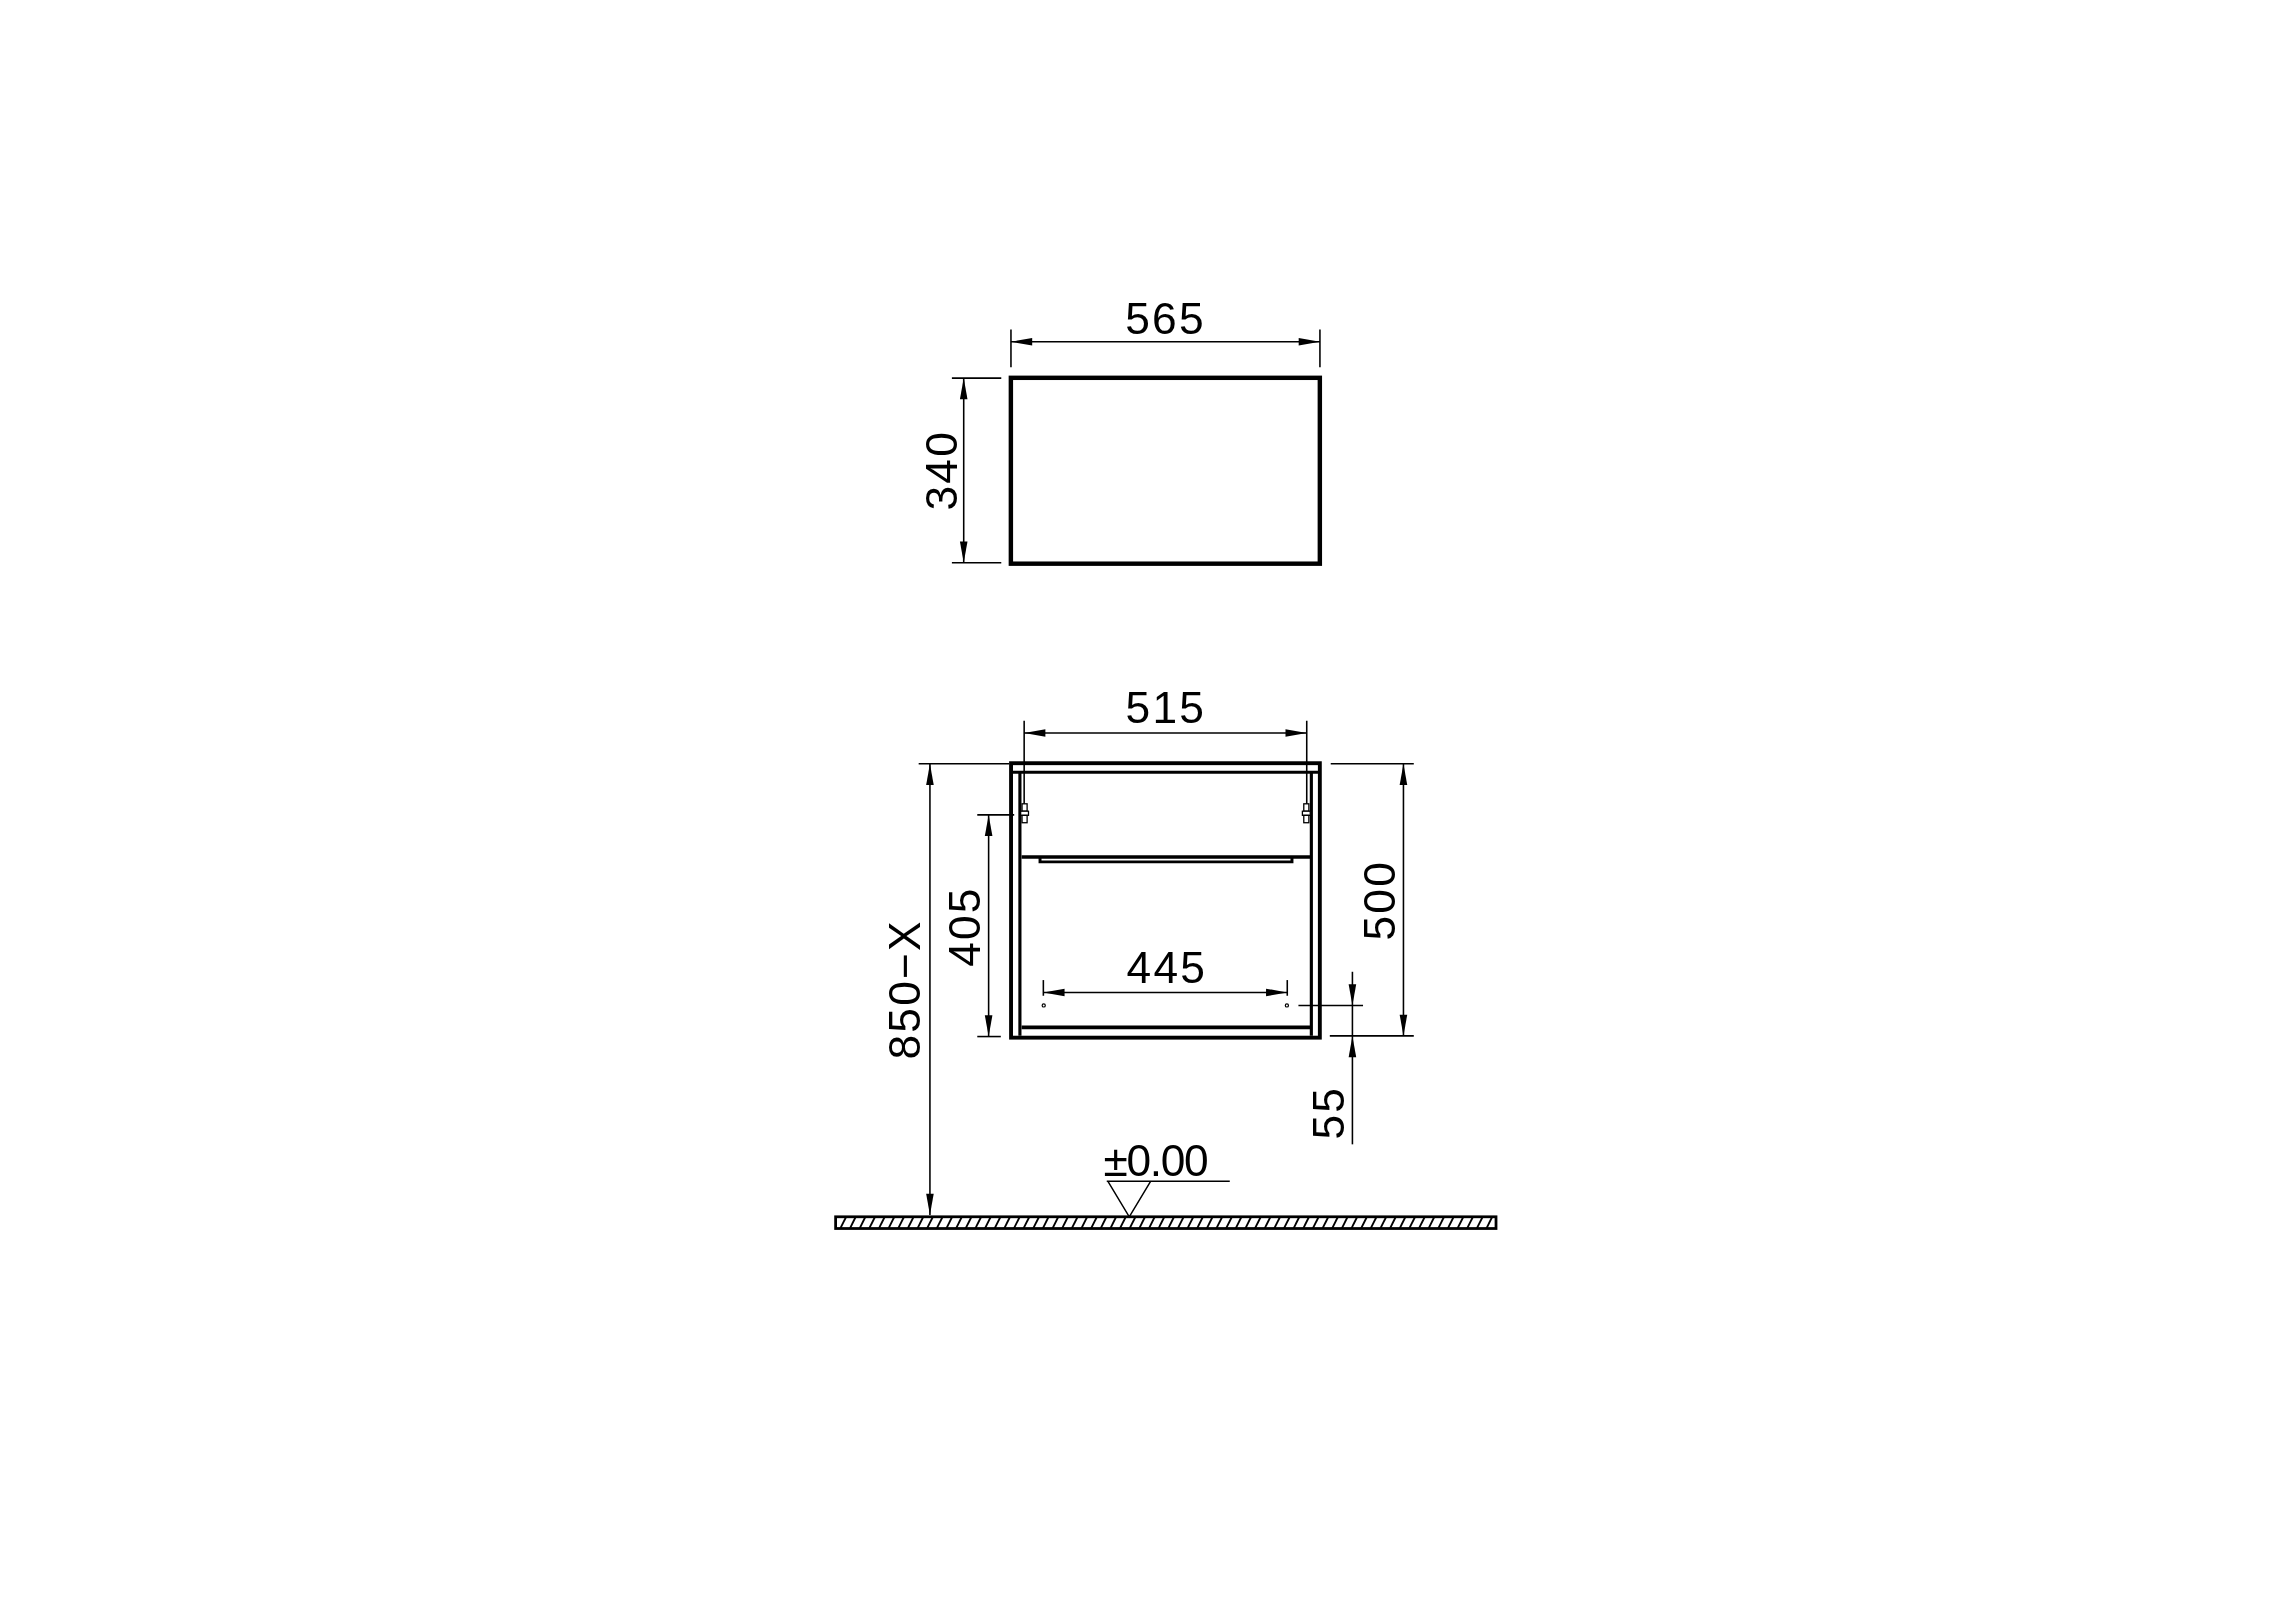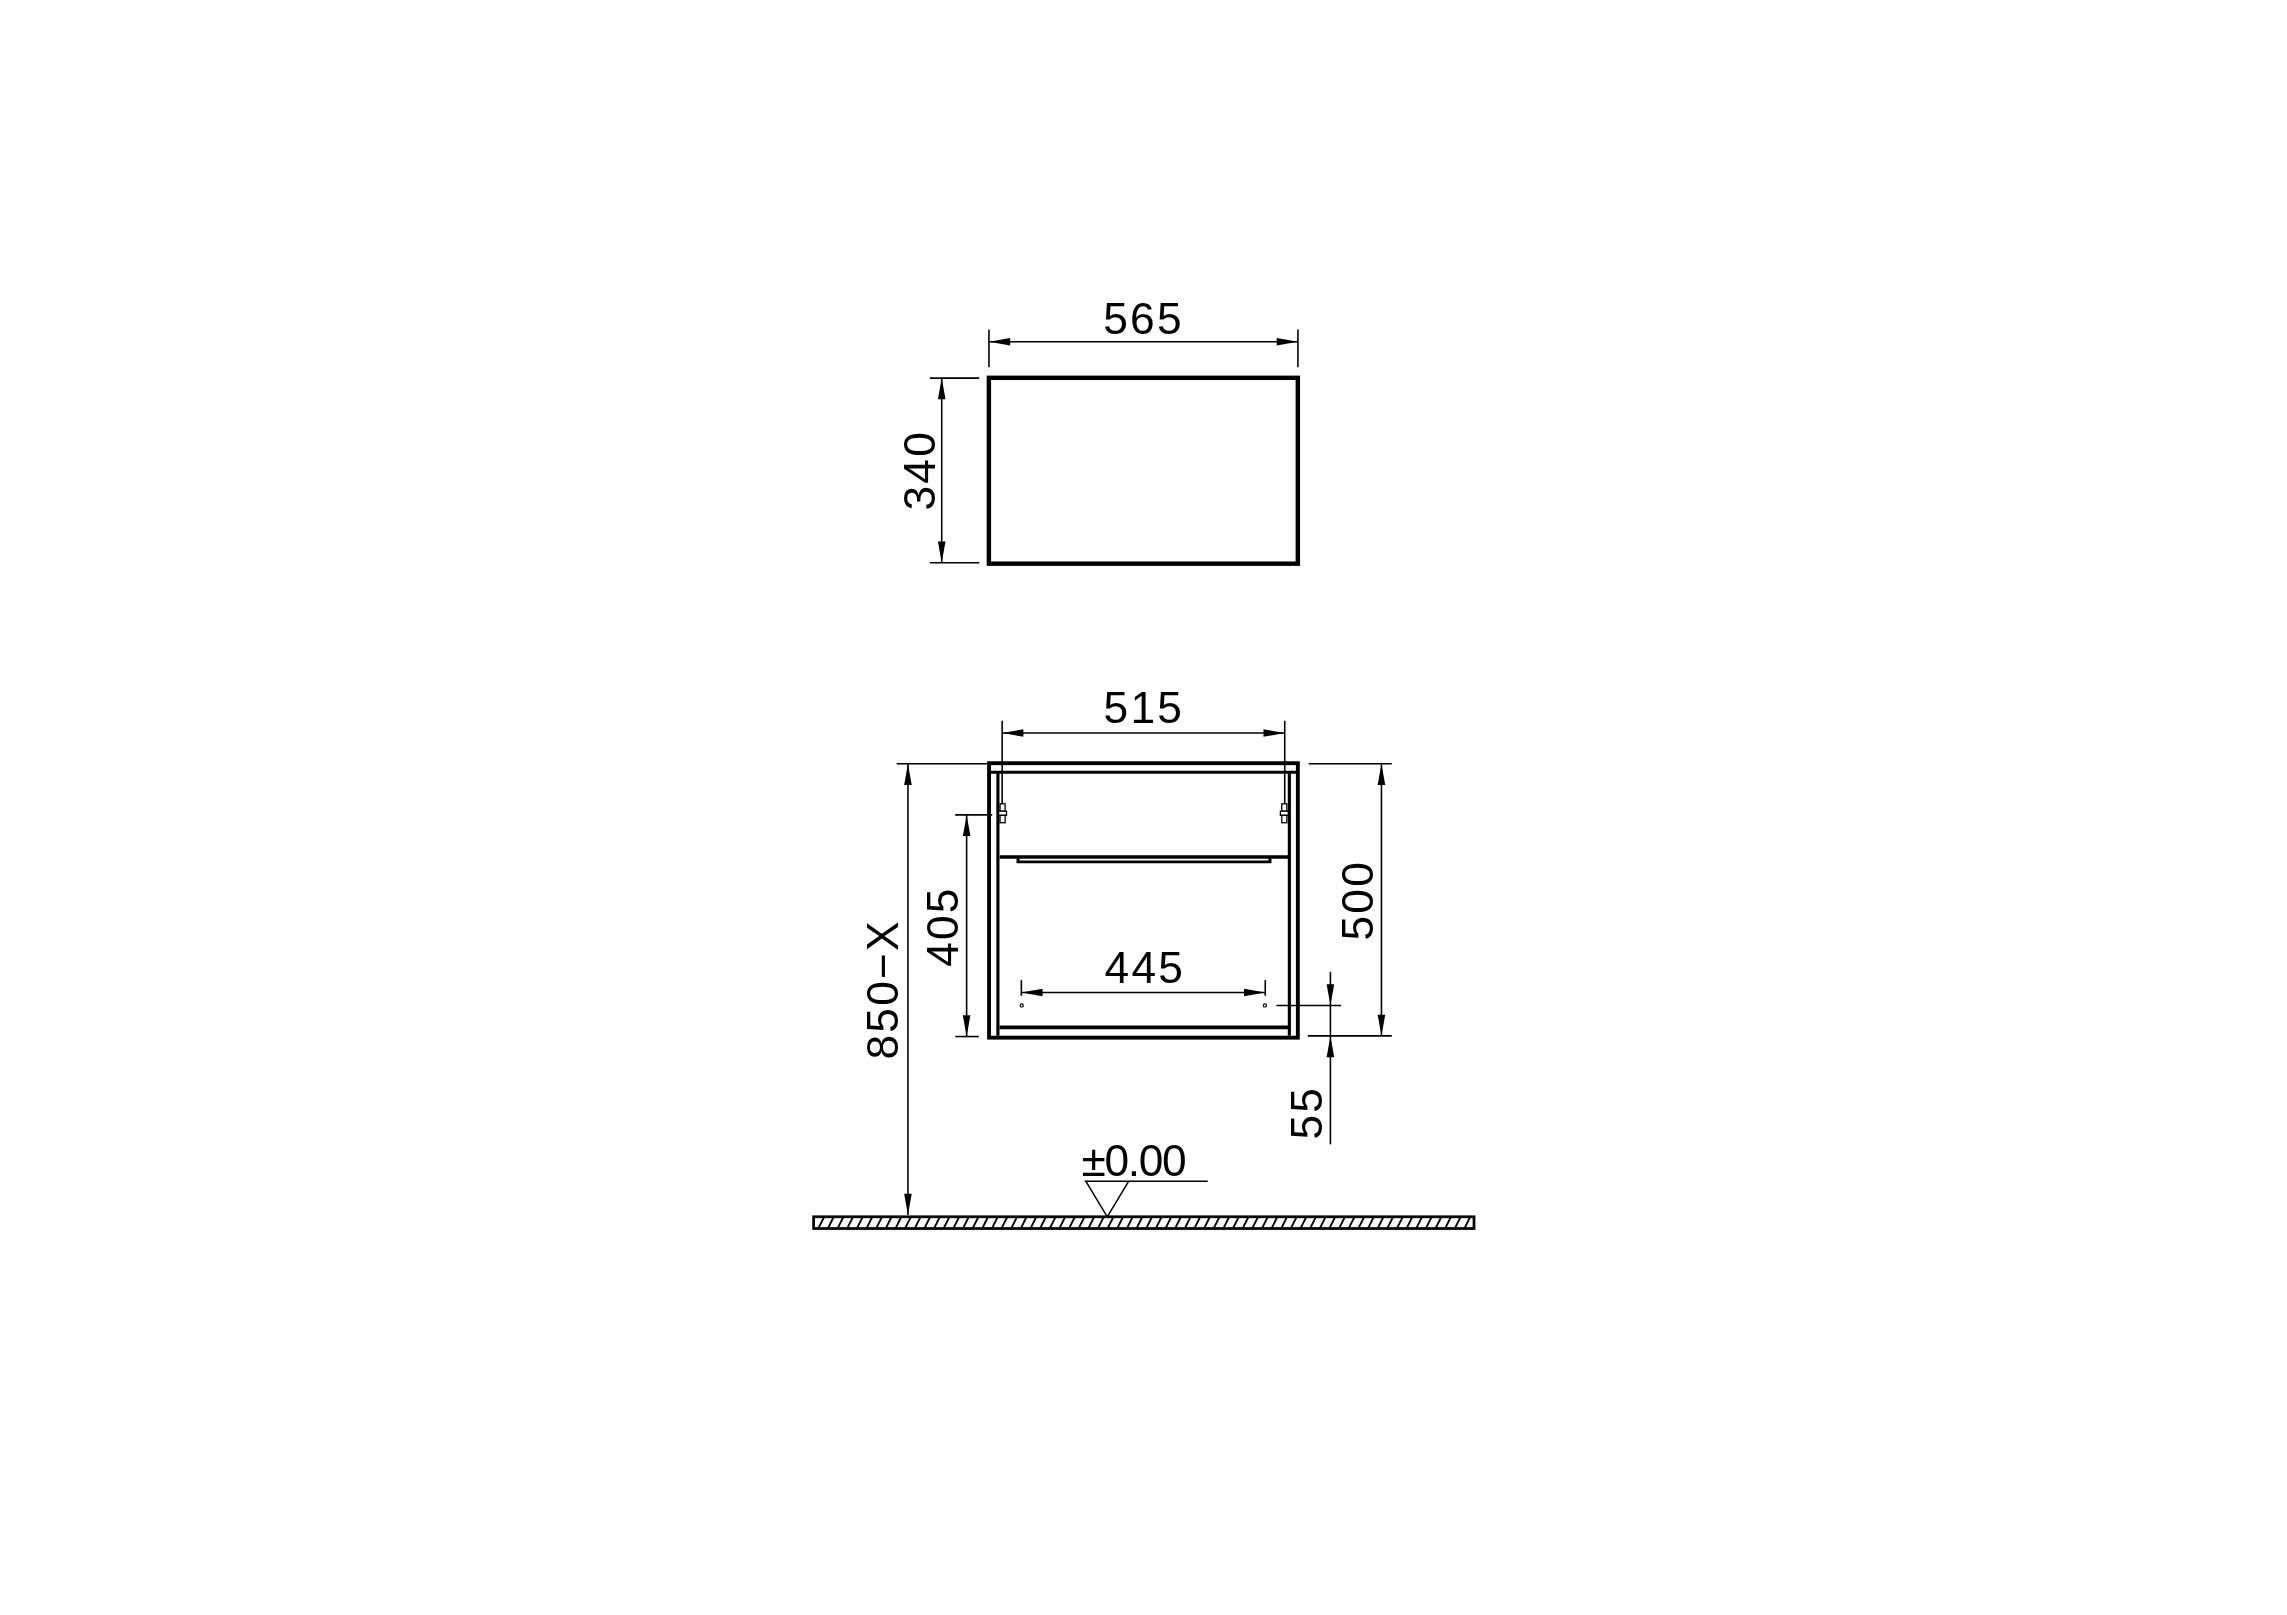--- a/index.html
+++ b/index.html
@@ -4,7 +4,7 @@
 <title>Technical drawing</title>
 <style>
   html,body{margin:0;padding:0;background:#ffffff;}
-  .wrap{width:2028px;height:1615px;background:#ffffff;}
+  .wrap{width:2028px;height:1615px;background:#ffffff;margin-left:22px;}
   text{font-family:"Liberation Sans",sans-serif;fill:#000;-webkit-font-smoothing:antialiased;letter-spacing:2.4px;}
 </style>
 </head>

